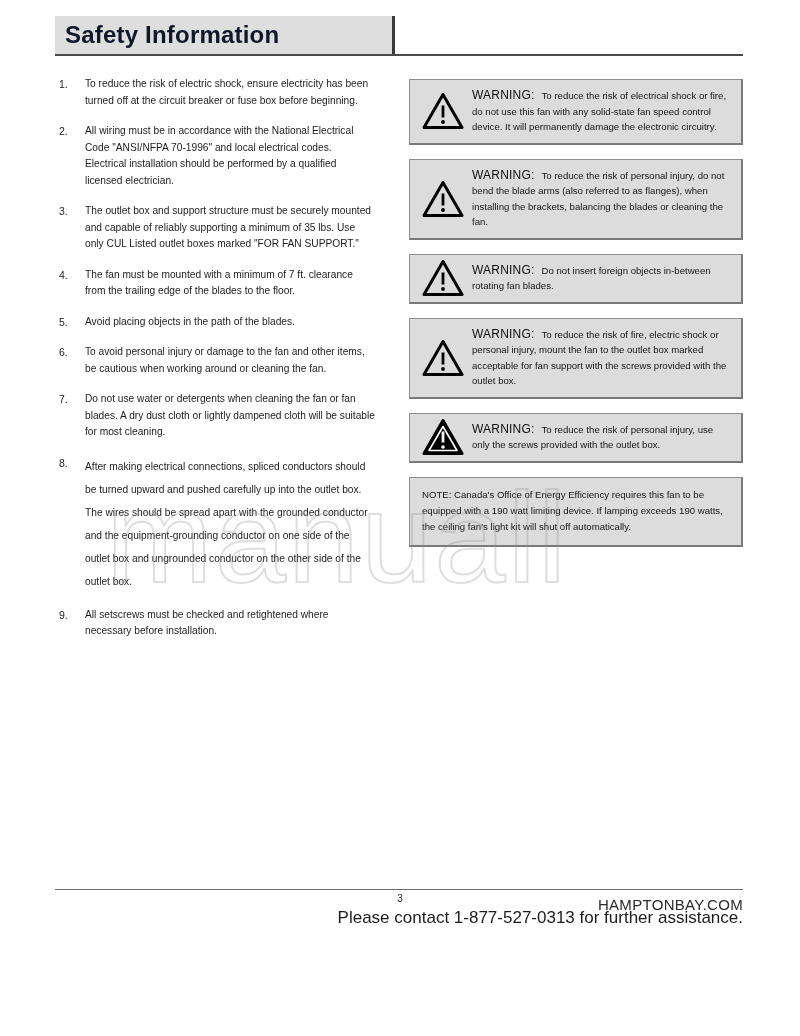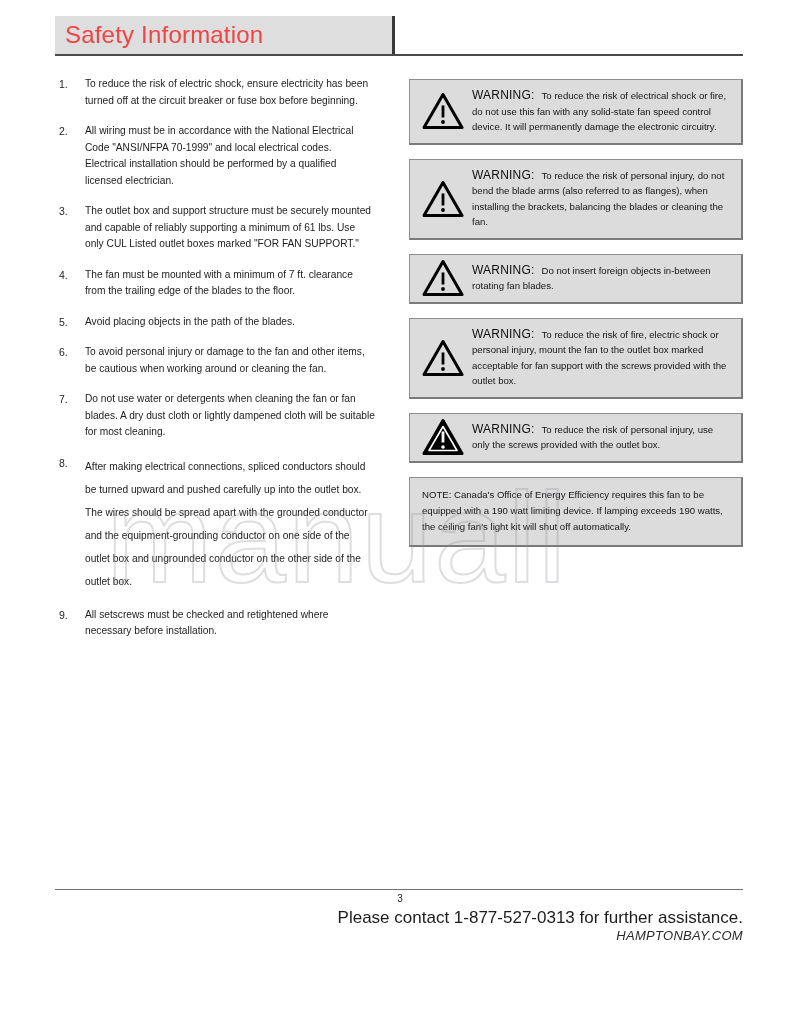--- a/index.html
+++ b/index.html
@@ -66,9 +66,9 @@
     left: 10px;
     top: 5px;
     font-size: 24px;
-    font-weight: normal;
+    font-weight: bold;
     letter-spacing: 0.2px;
-    color: #ef4444;
+    color: #0f172a;
     white-space: nowrap;
   }
   .header-rule {

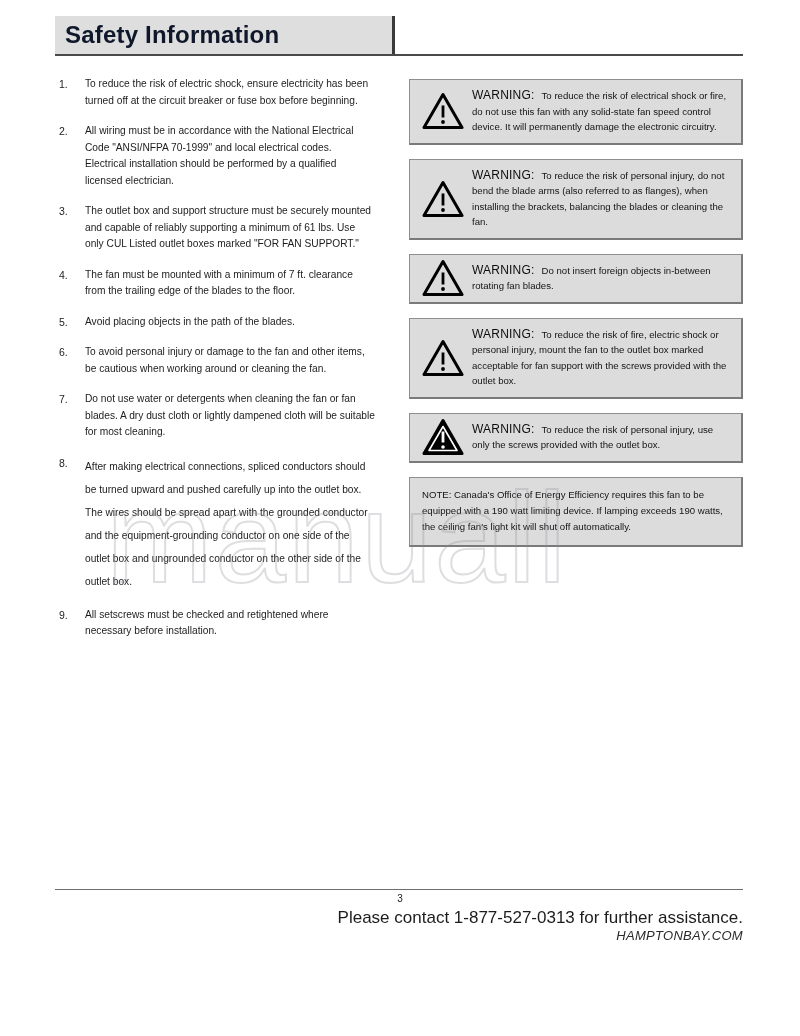--- a/index.html
+++ b/index.html
@@ -228,7 +228,7 @@
 
     <div class="list-item">
       <span class="list-num">2.</span>
-      <span class="list-text">All wiring must be in accordance with the National Electrical Code "ANSI/NFPA 70-1999" and local electrical codes. Electrical installation should be performed by a qualified licensed electrician.</span>
+      <span class="list-text">All wiring must be in accordance with the National Electrical Code "ANSI/NFPA 70-1996" and local electrical codes. Electrical installation should be performed by a qualified licensed electrician.</span>
     </div>
 
     <div class="list-item">

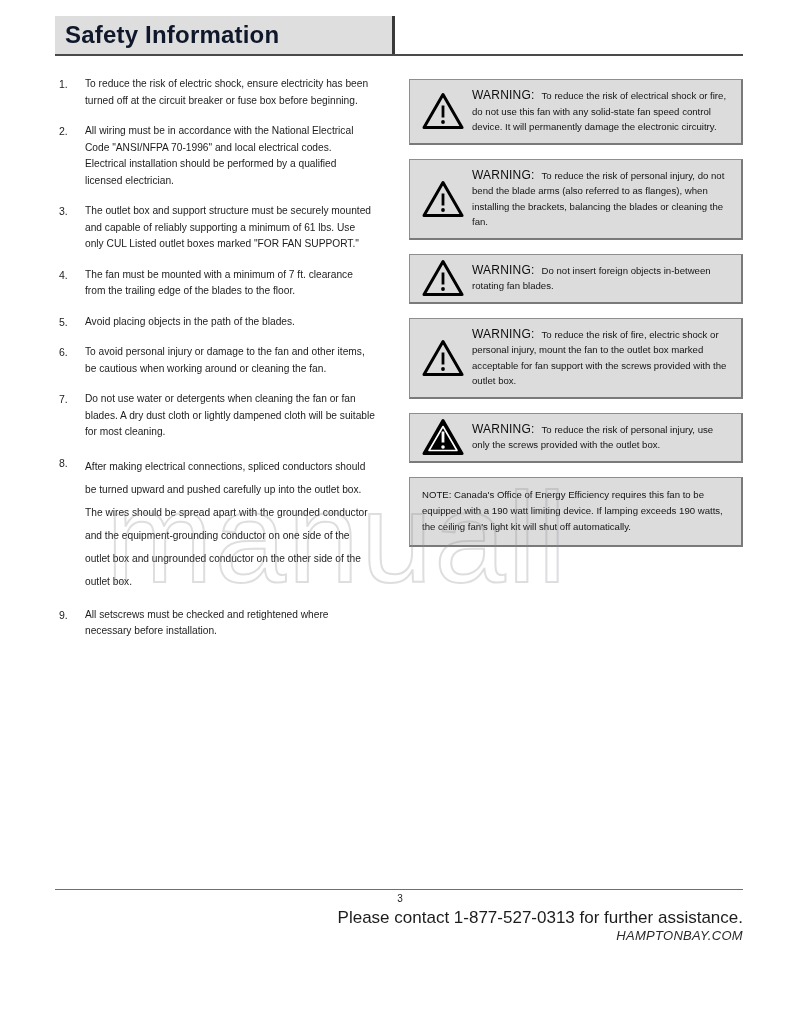--- a/index.html
+++ b/index.html
@@ -233,7 +233,7 @@
 
     <div class="list-item">
       <span class="list-num">3.</span>
-      <span class="list-text">The outlet box and support structure must be securely mounted and capable of reliably supporting a minimum of 61 lbs. Use only CUL Listed outlet boxes marked "FOR FAN SUPPORT."</span>
+      <span class="list-text">The outlet box and support structure must be securely mounted and capable of reliably supporting a minimum of 35 lbs. Use only CUL Listed outlet boxes marked "FOR FAN SUPPORT."</span>
     </div>
 
     <div class="list-item">

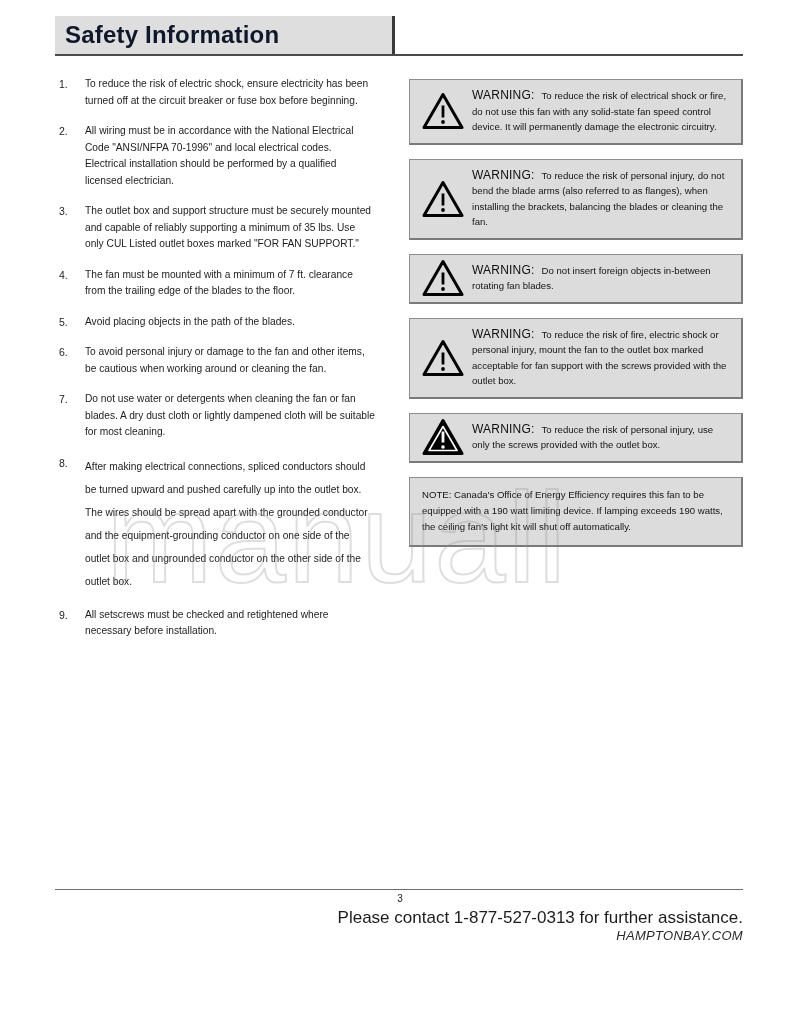--- a/index.html
+++ b/index.html
@@ -192,11 +192,10 @@
   .footer-brand {
     position: absolute;
     right: 57px;
-    top: 928px;
-    font-size: 13px;
+    top: 896px;
+    font-size: 15px;
     letter-spacing: 0.3px;
     color: #2a2a2a;
-    font-style: italic;
   }
   .footer-contact {
     position: absolute;

